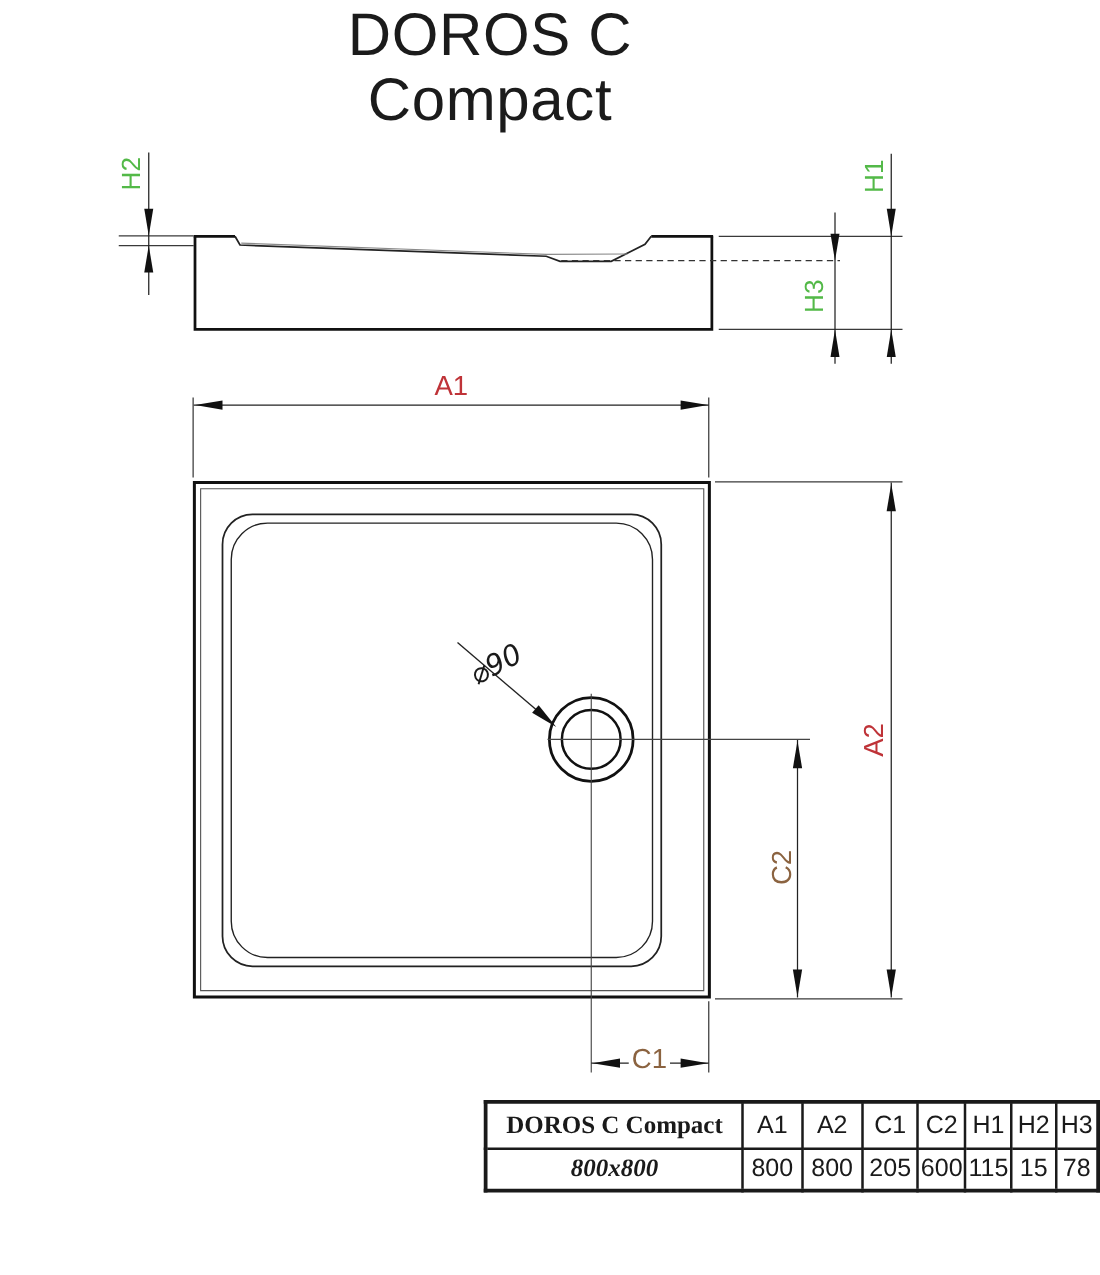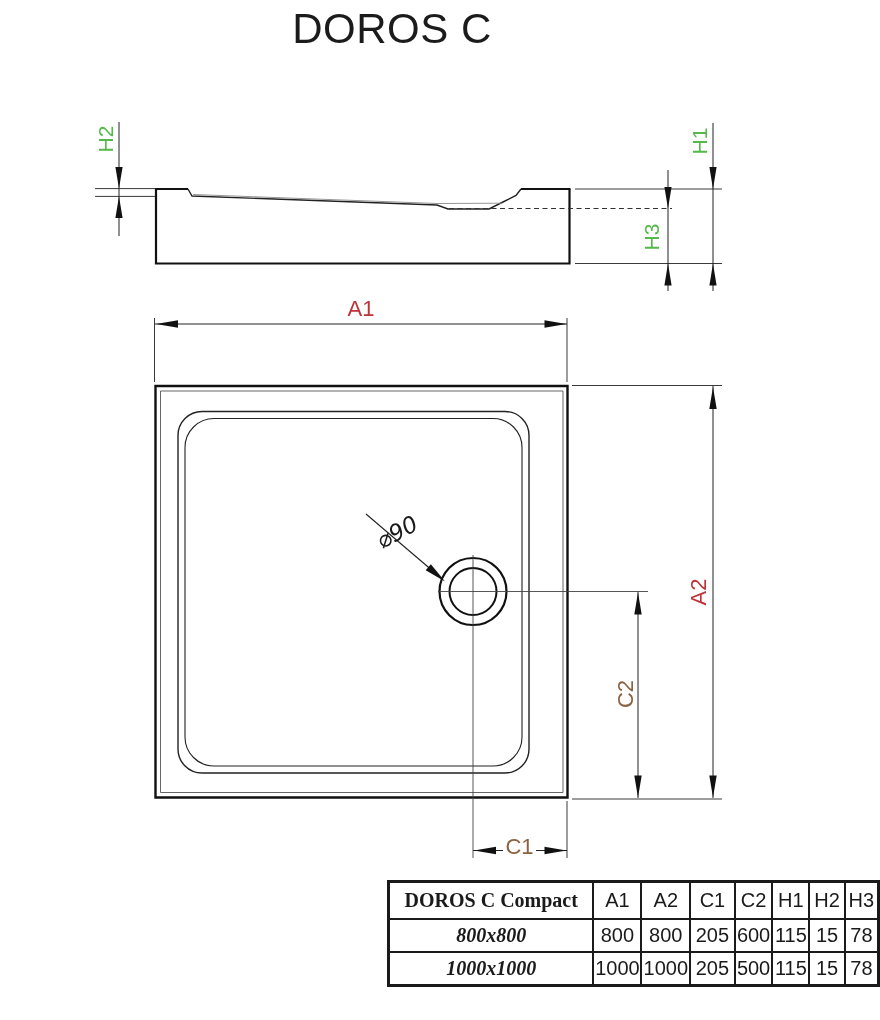--- a/index.html
+++ b/index.html
@@ -7,7 +7,7 @@
           font-family:"Liberation Sans",sans-serif;}
   #drawing{position:absolute;left:0;top:0;}
   .ttl{position:absolute;left:152px;width:480px;text-align:center;color:#1b1b1b;
-       font-size:42px;line-height:50px;font-weight:400;letter-spacing:0.5px;}
+       font-size:48px;line-height:50px;font-weight:400;letter-spacing:0.5px;}
   .dimlab{position:absolute;text-align:center;font-weight:500;font-size:21px;line-height:26px;}
   .rot{transform:rotate(-90deg);}
   .red{color:#bf3338;} .brown{color:#8b6340;} .green{color:#53b948;}

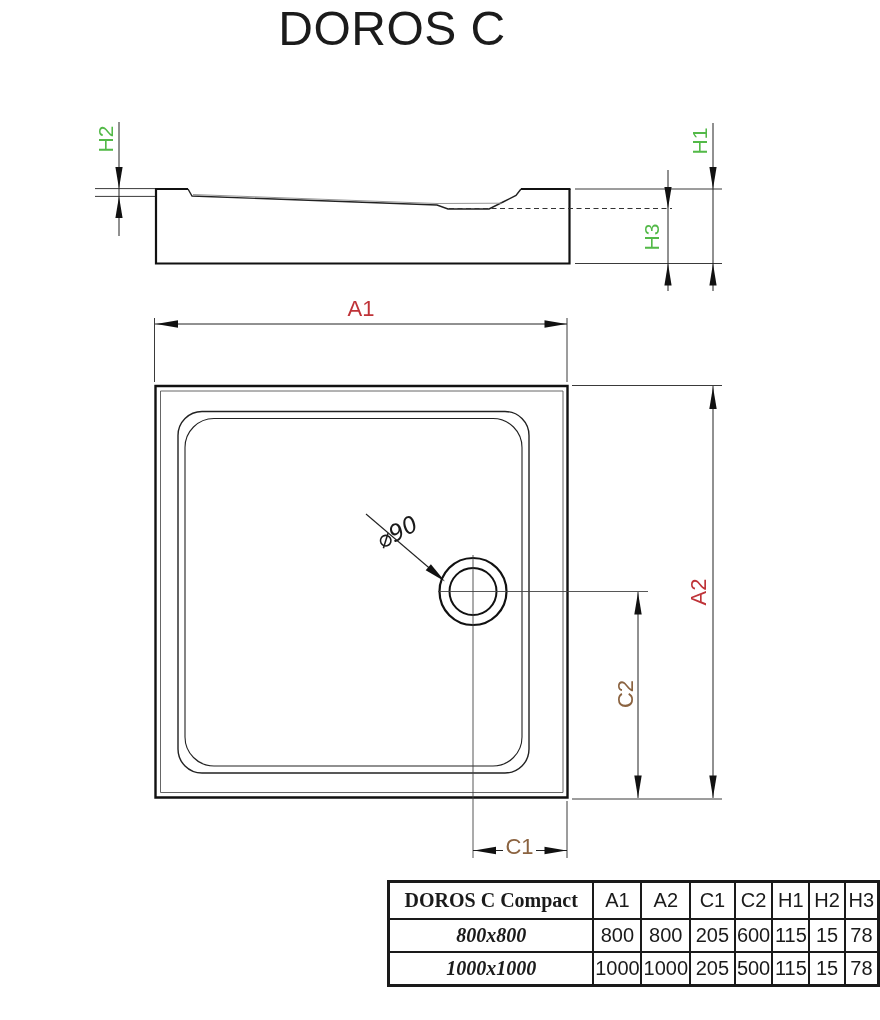--- a/index.html
+++ b/index.html
@@ -31,6 +31,7 @@
 <div id="canvas">
 
   <div class="ttl" style="top:4px;">DOROS C</div>
+  <div class="ttl" style="top:56px;">Compact</div>
 
   <svg id="drawing" width="880" height="1020" viewBox="0 0 880 1020">
 

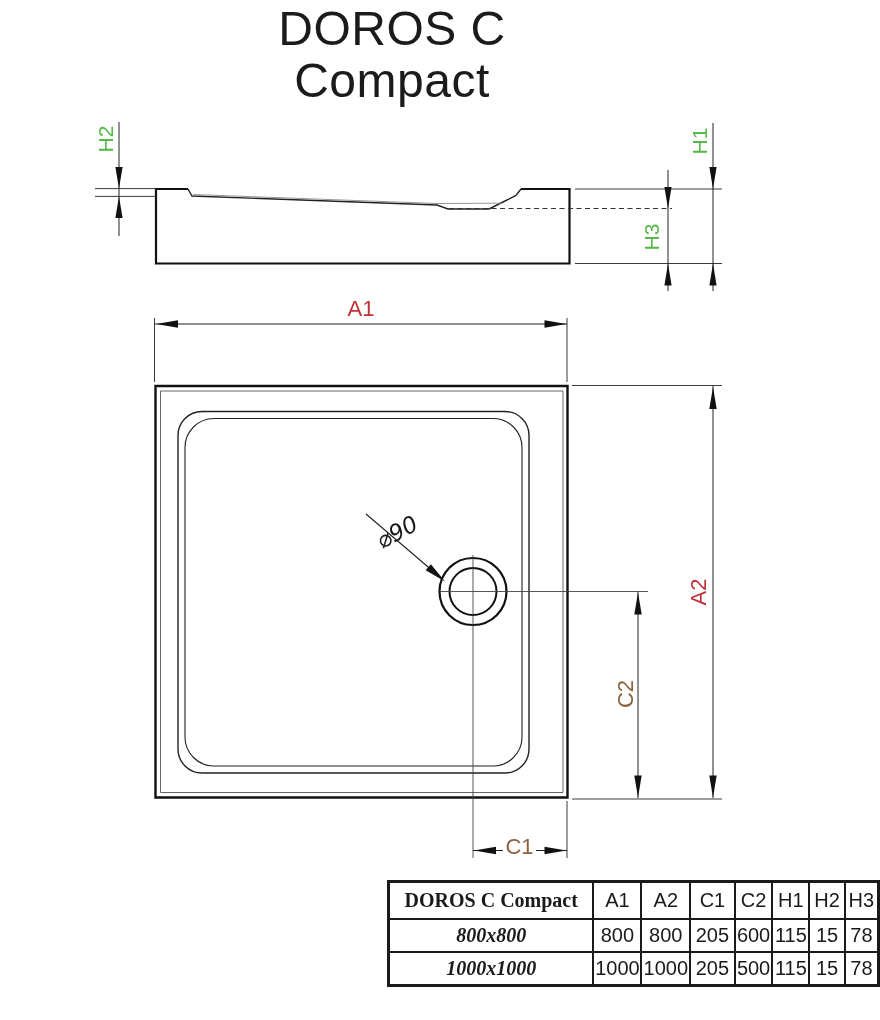--- a/index.html
+++ b/index.html
@@ -158,16 +158,6 @@
         <td>15</td>
         <td>78</td>
       </tr>
-      <tr class="row">
-        <td class="size">1000x1000</td>
-        <td>1000</td>
-        <td>1000</td>
-        <td>205</td>
-        <td>500</td>
-        <td>115</td>
-        <td>15</td>
-        <td>78</td>
-      </tr>
     </tbody>
       </table>
   </div>

